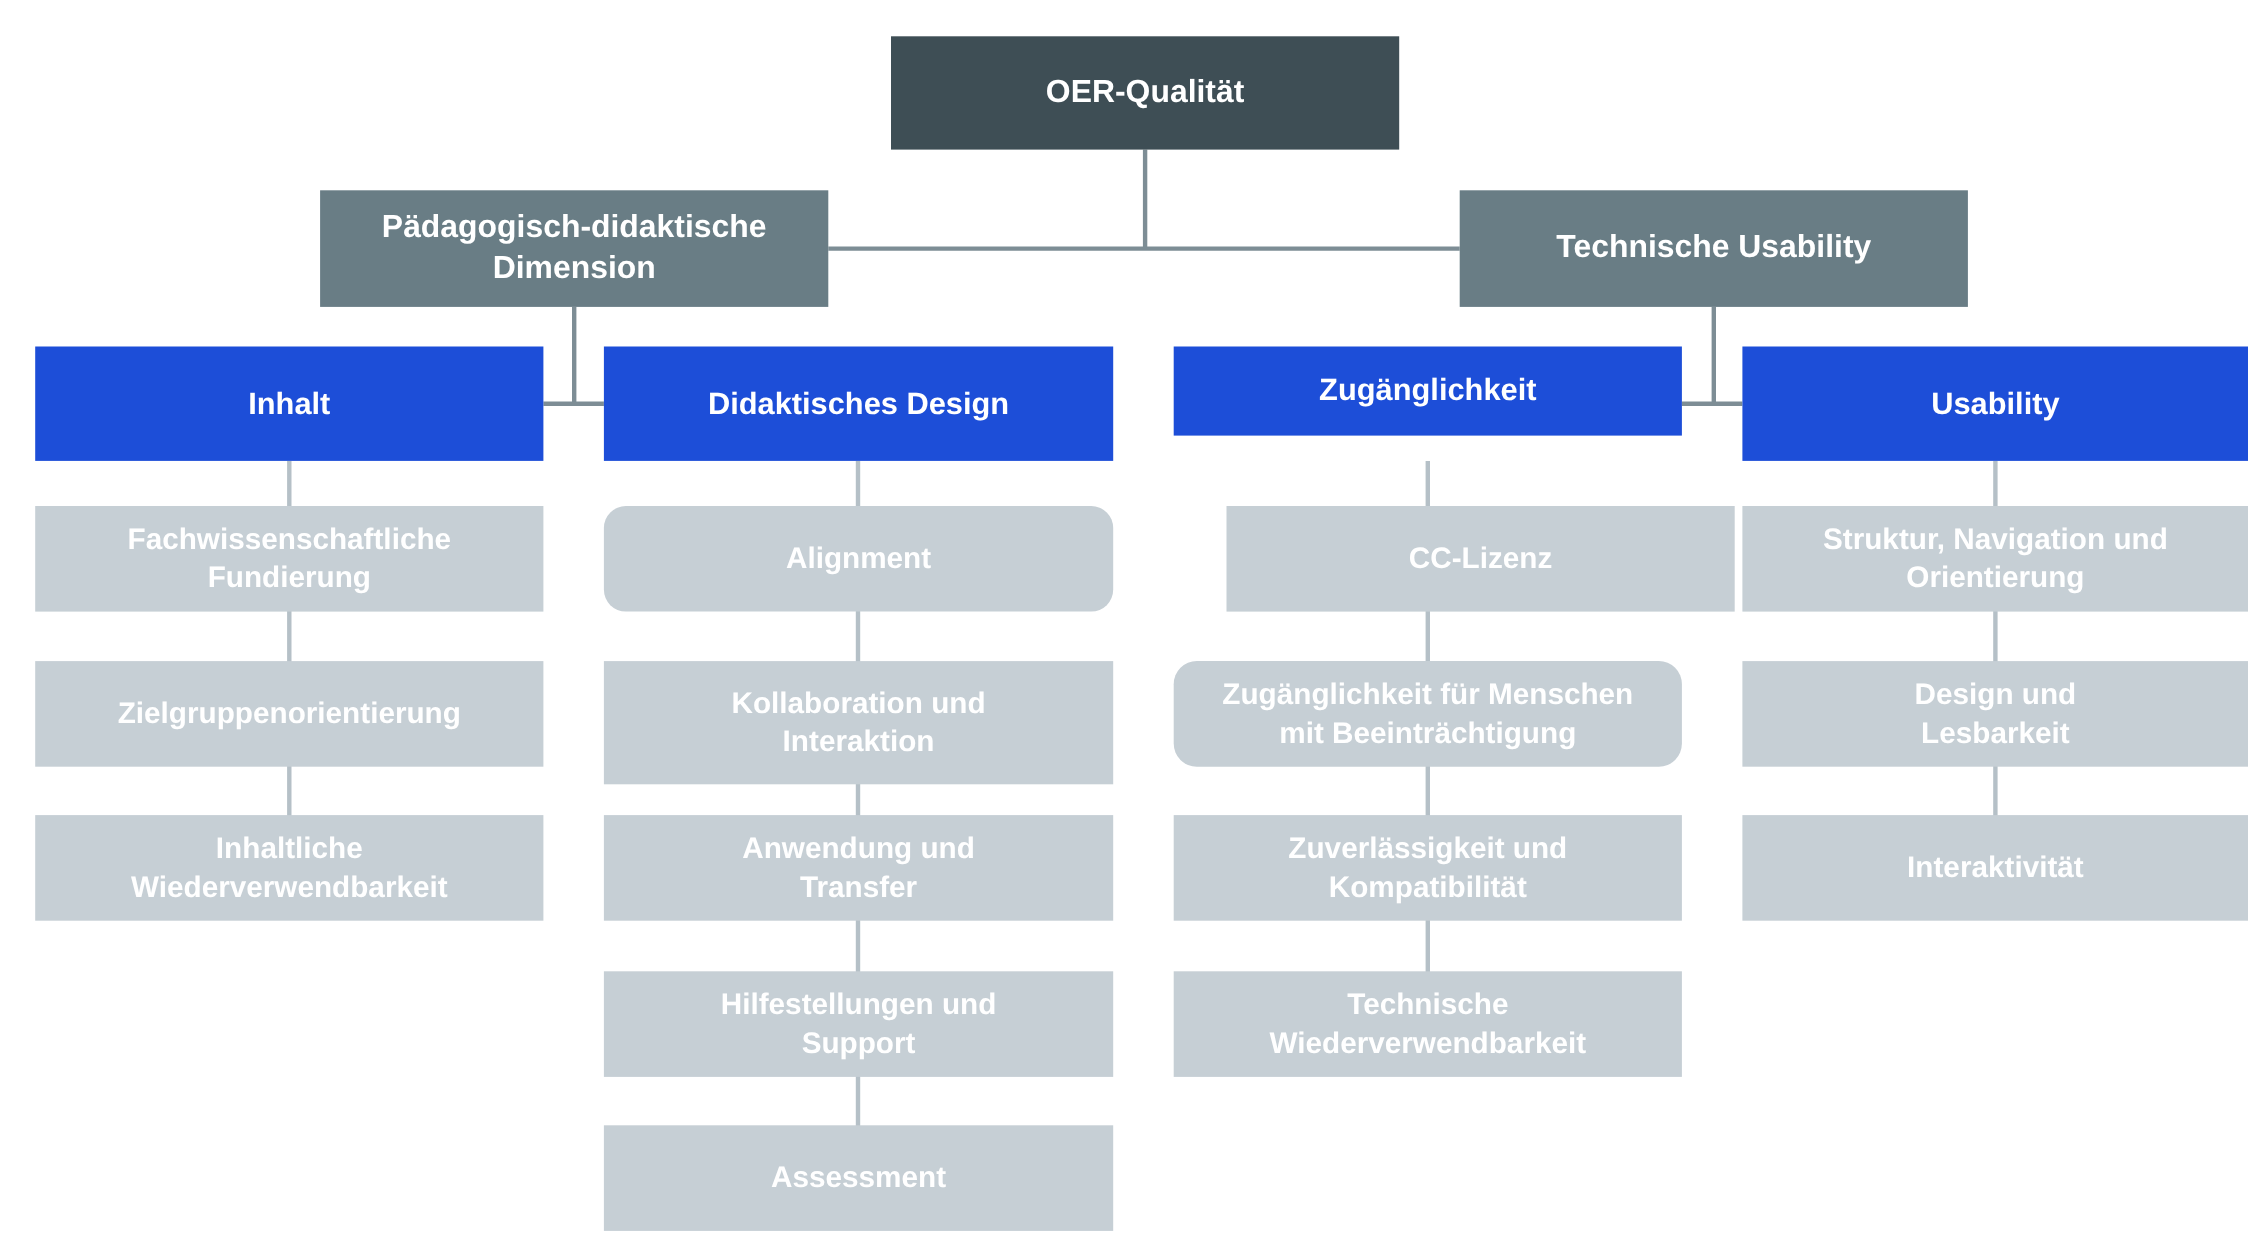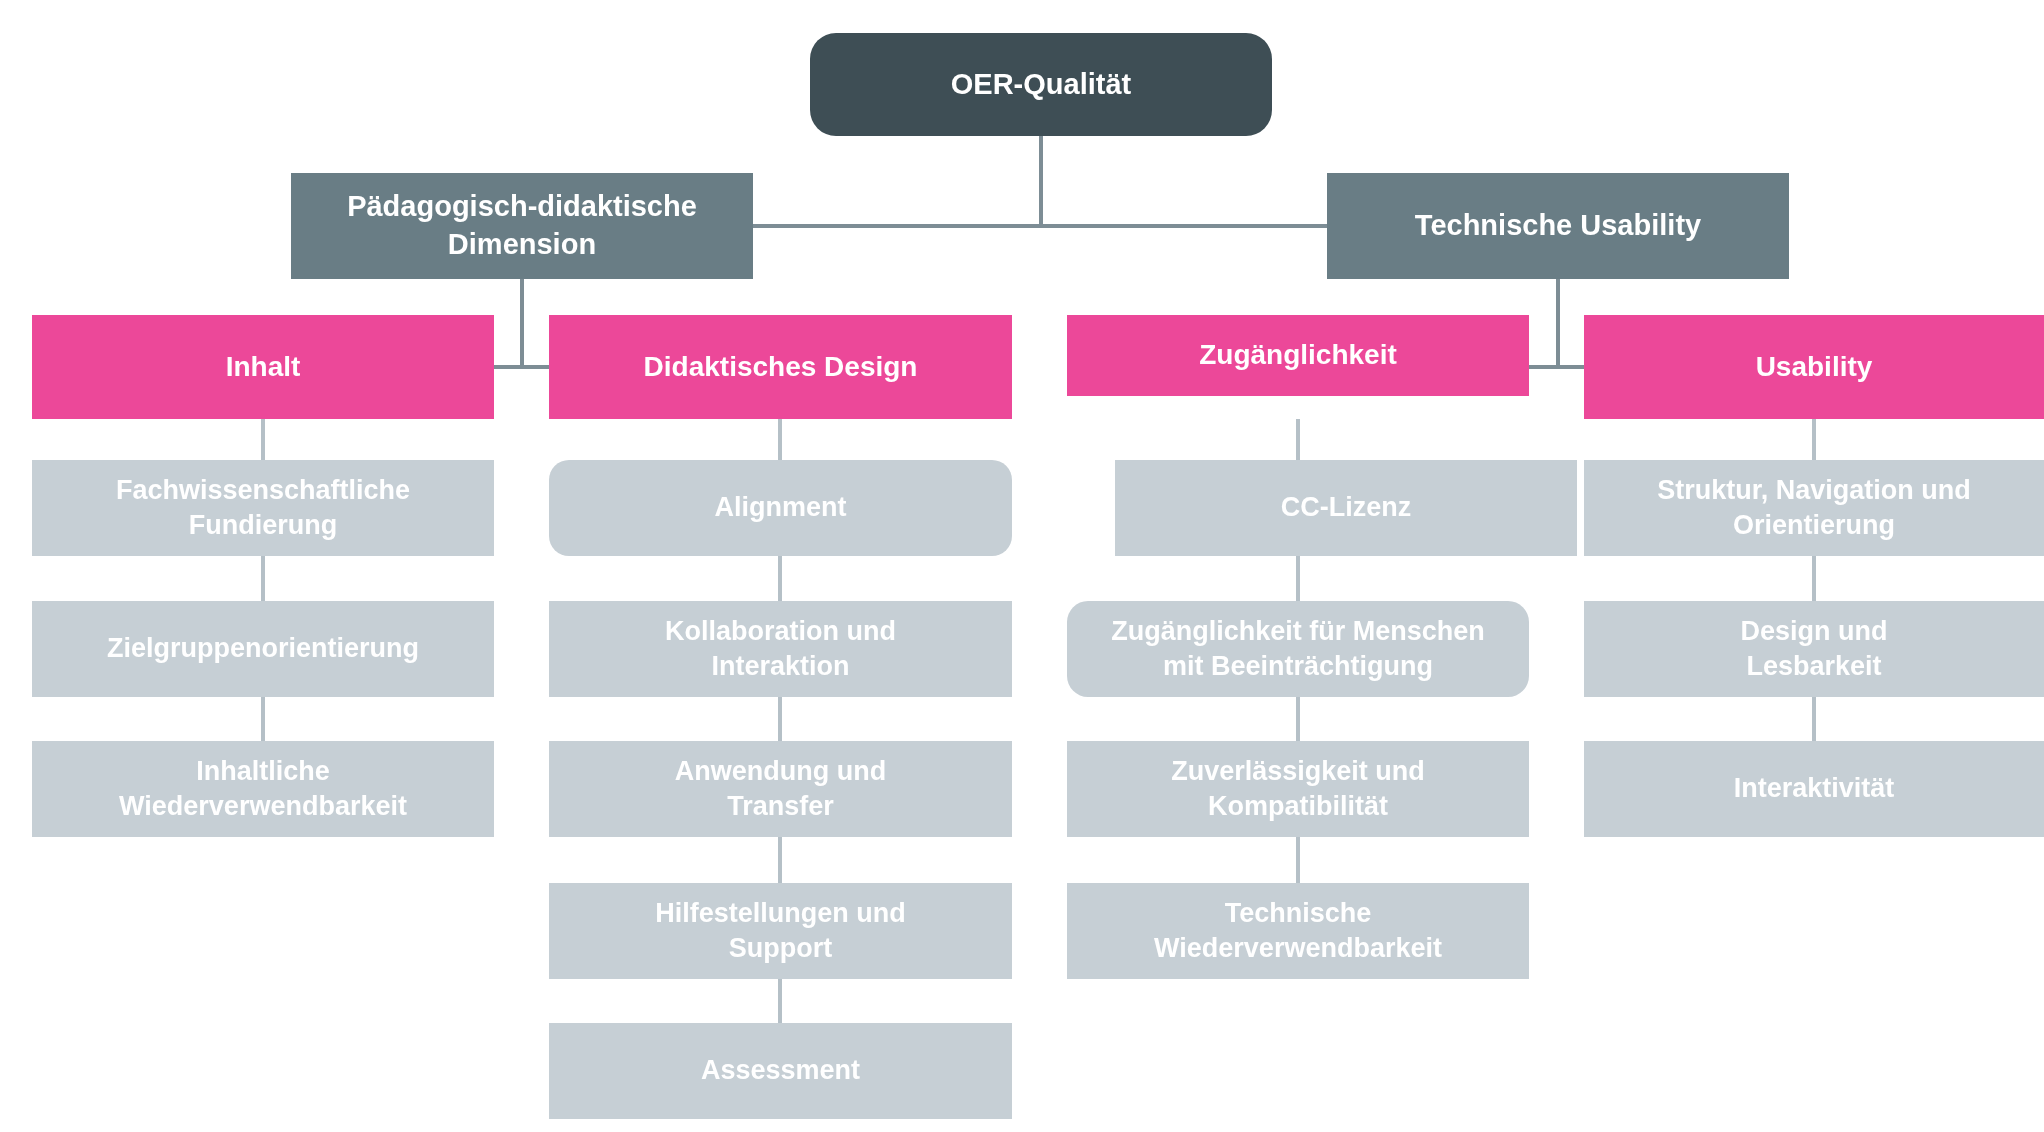--- a/index.html
+++ b/index.html
@@ -62,7 +62,7 @@
     <path d="M 1814 419 V 770" stroke="#b5c0c7" stroke-width="4" fill="none"></path>
   </svg>
 
-  <div class="node root-box" style="left:810px; top:33px; width:462px; height:103px;border-radius:26px;">OER-Qualität</div>
+  <div class="node root-box" style="left:810px; top:33px; width:462px; height:103px;">OER-Qualität</div>
 
   <div class="node dim-box" style="left:291px; top:173px; width:462px; height:106px;">Pädagogisch-didaktische
 Dimension</div>

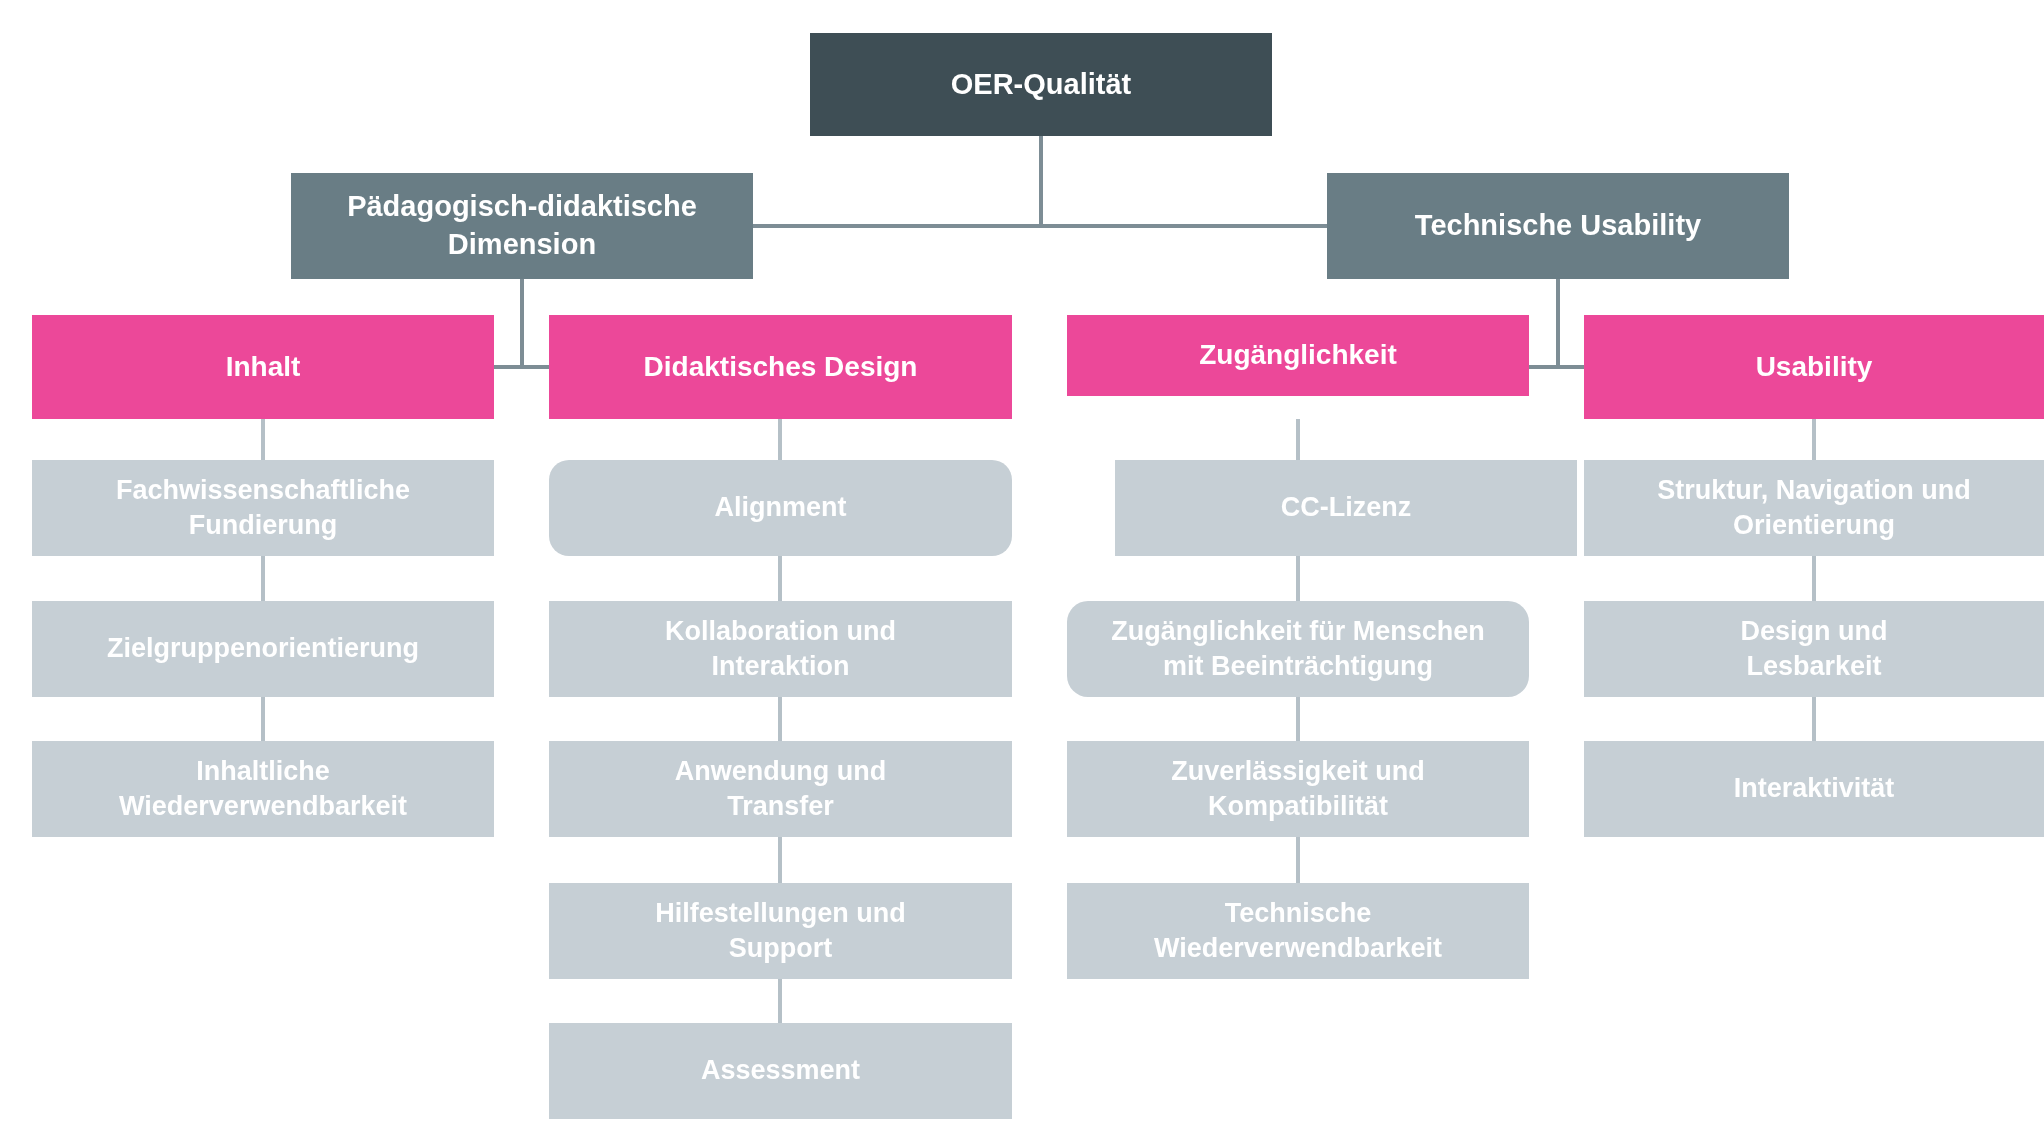--- a/index.html
+++ b/index.html
@@ -37,7 +37,7 @@
   }
   .root-box   { background: #3e4e55; font-size: 29px; }
   .dim-box    { background: #697d85; font-size: 29px; }
-  .header-box { background: #ec4899; font-size: 28px; }
+  .header-box { background: #1d4ed8; font-size: 28px; }
   .item-box   { background: #c6cfd5; font-size: 27px; }
 </style>
 </head>

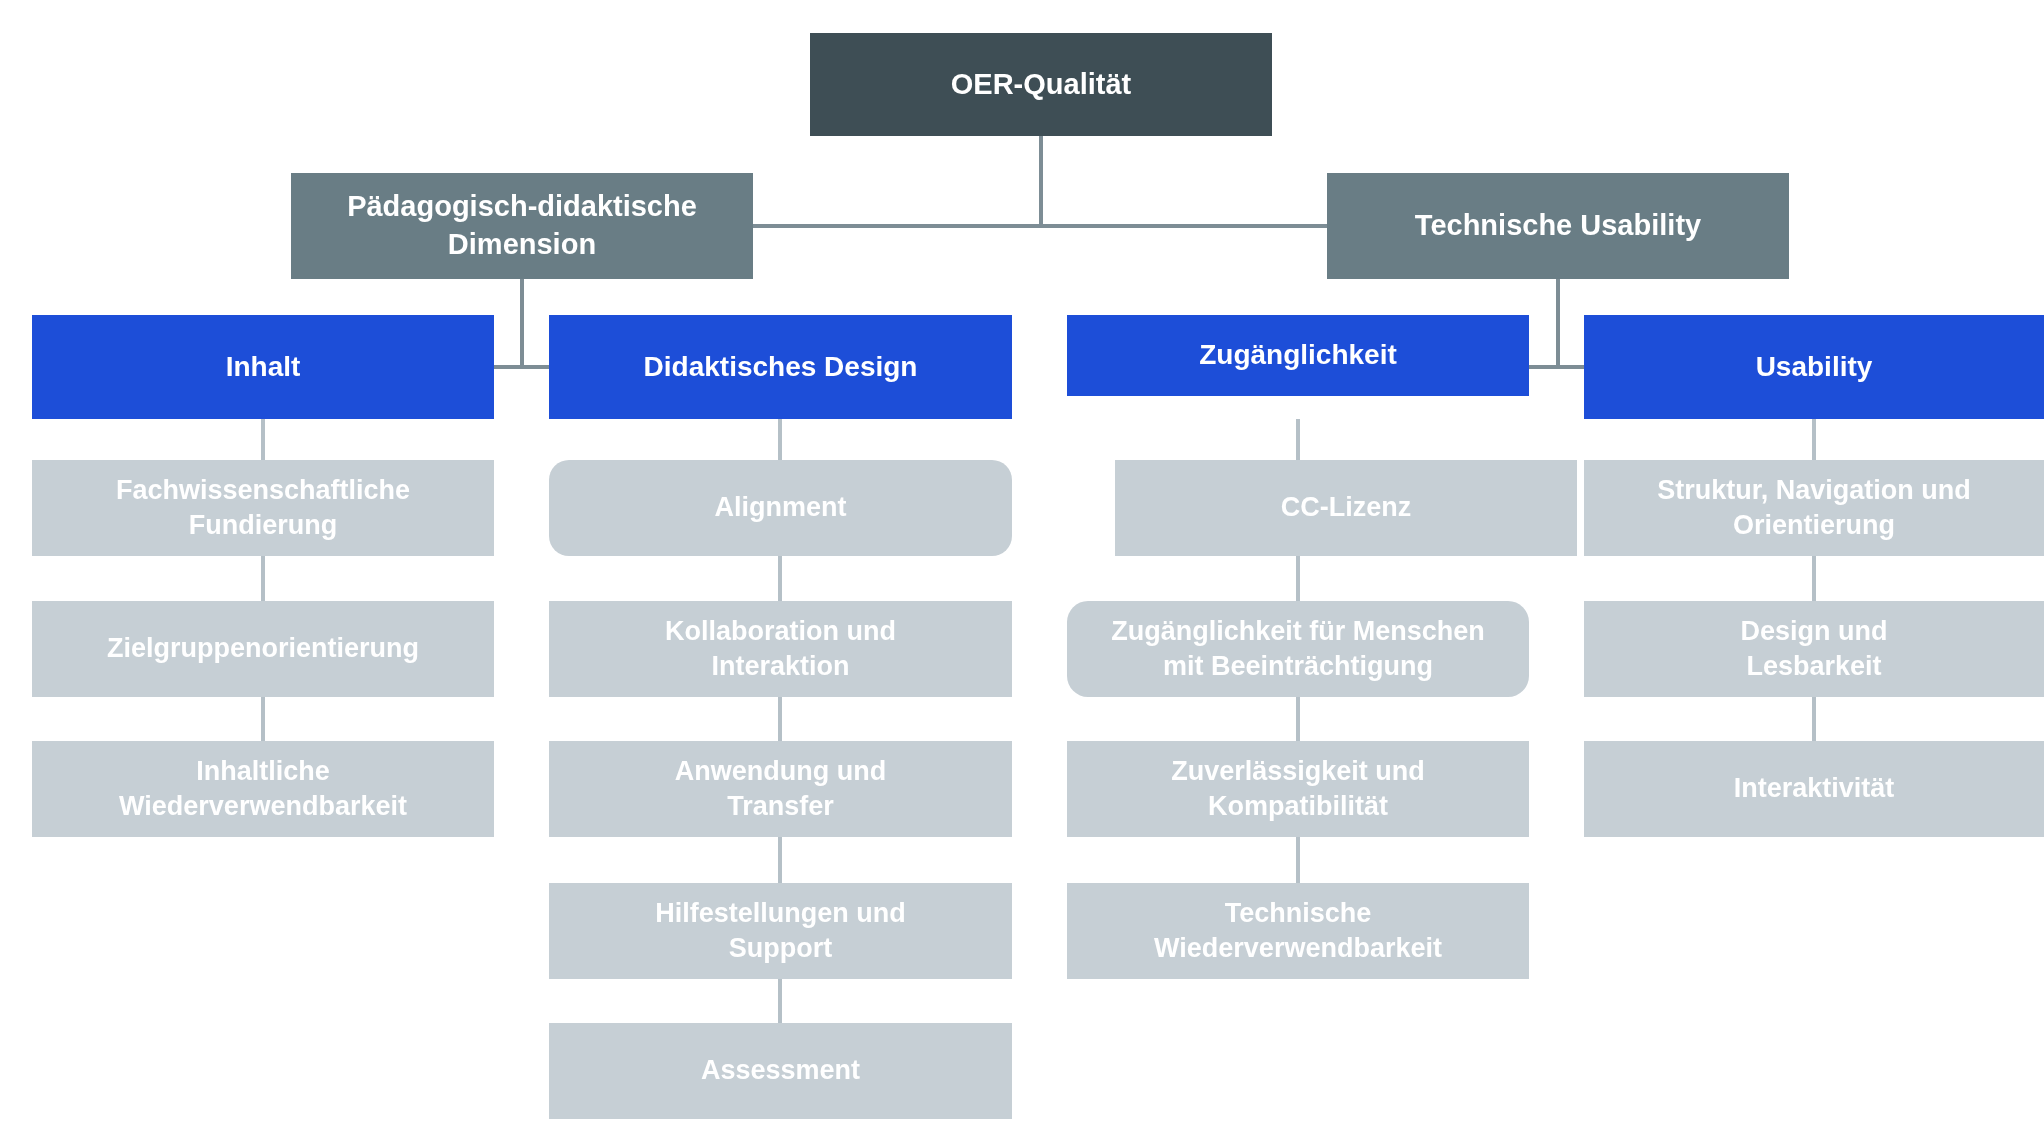--- a/index.html
+++ b/index.html
@@ -80,7 +80,7 @@
 Wiederverwendbarkeit</div>
 
   <div class="node item-box" style="left:549px; top:460px; width:463px; height:96px;border-radius:20px;">Alignment</div>
-  <div class="node item-box" style="left:549px; top:601px; width:463px; height:96px;">Kollaboration und
+  <div class="node item-box" style="left:549px; top:601px; width:463px; height:112px;">Kollaboration und
 Interaktion</div>
   <div class="node item-box" style="left:549px; top:741px; width:463px; height:96px;">Anwendung und
 Transfer</div>

